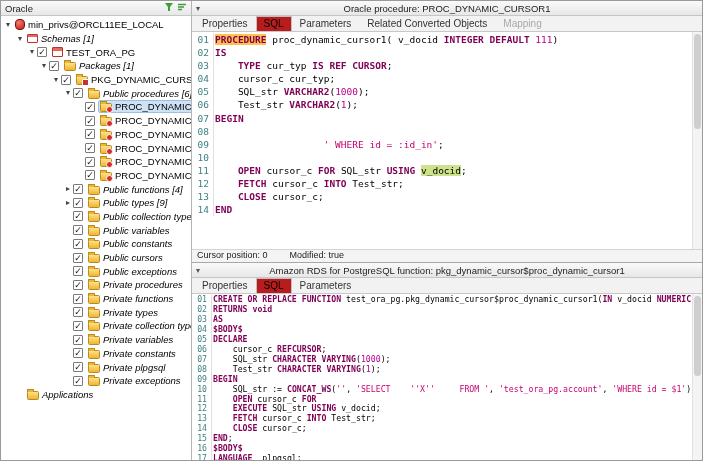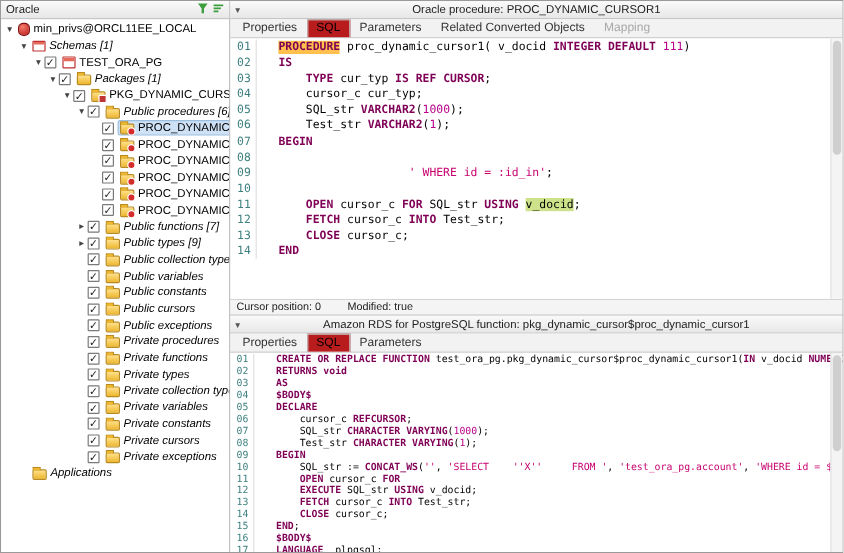--- a/index.html
+++ b/index.html
@@ -47,7 +47,7 @@
   .code-line{display:flex;white-space:pre}
   .top-code-lines .code-line{font:9.5px/13.1px "DejaVu Sans Mono",monospace}
   .bottom-code-lines .code-line{font:8.2px/9.95px "DejaVu Sans Mono",monospace}
-  .lnum{flex:none;color:#3f8080;text-align:right;padding-right:4px;border-right:1px solid #e0e0e0;margin-right:18px}
+  .lnum{flex:none;color:#3f8080;text-align:right;padding-right:4px;border-right:1px solid #e0e0e0;margin-right:1px}
   .top-code-lines .lnum{width:22px}
   .bottom-code-lines .lnum{width:20px}
   .tok.t{color:#000}

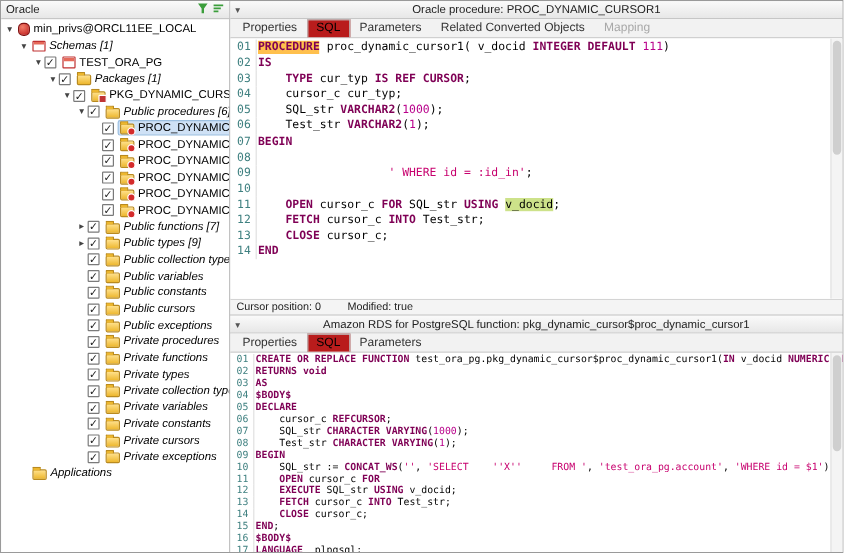--- a/index.html
+++ b/index.html
@@ -185,7 +185,7 @@
           <span class="cb">✓</span>
           <span class="core">
             <span class="ico folder"></span>
-            <span class="lbl it">Public functions [7]</span>
+            <span class="lbl it">Public functions [4]</span>
           </span>
         </div>
         <div class="tree-row" style="padding-left: 62px;">

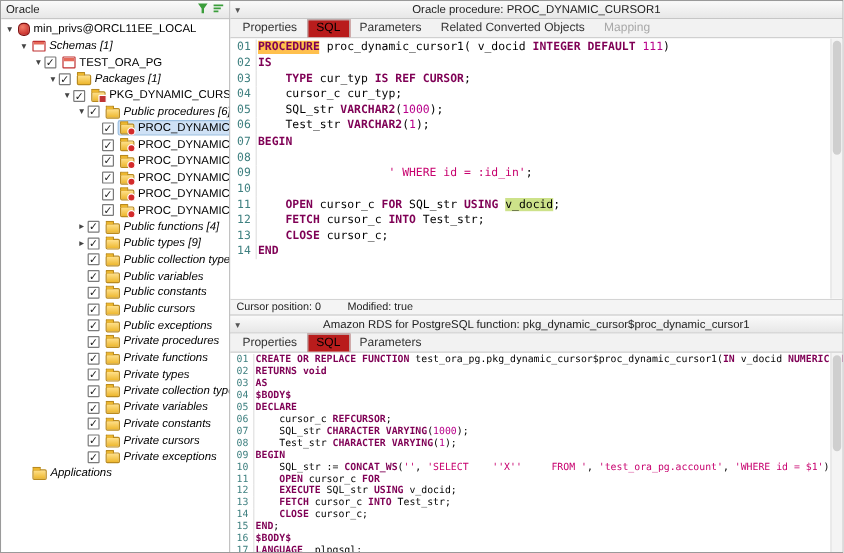--- a/index.html
+++ b/index.html
@@ -289,7 +289,7 @@
           <span class="cb">✓</span>
           <span class="core">
             <span class="ico folder"></span>
-            <span class="lbl it">Private cursors</span>
+            <span class="lbl it">Private plpgsql</span>
           </span>
         </div>
         <div class="tree-row" style="padding-left: 62px;">

